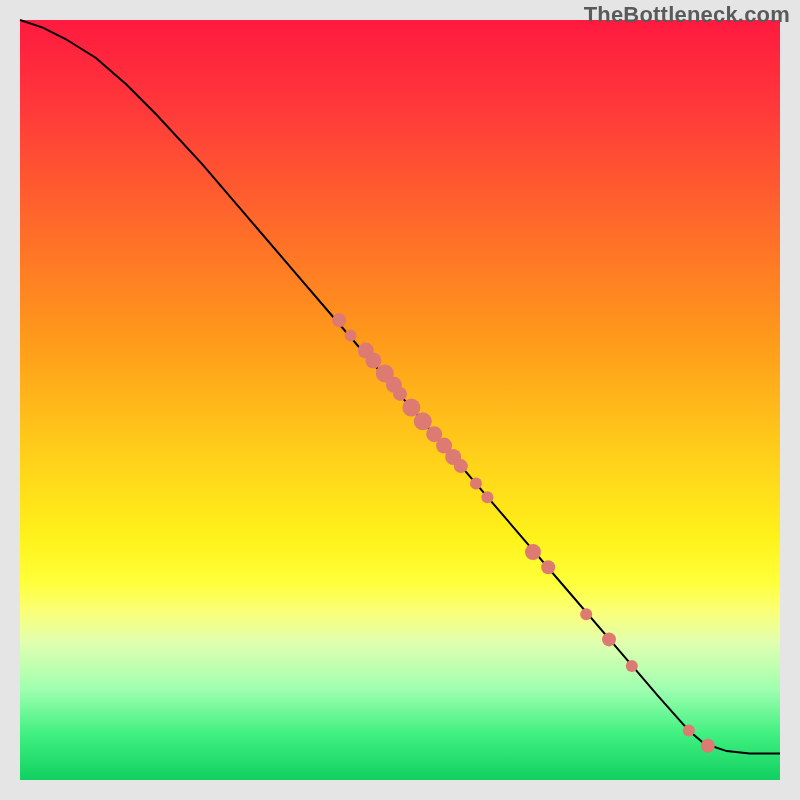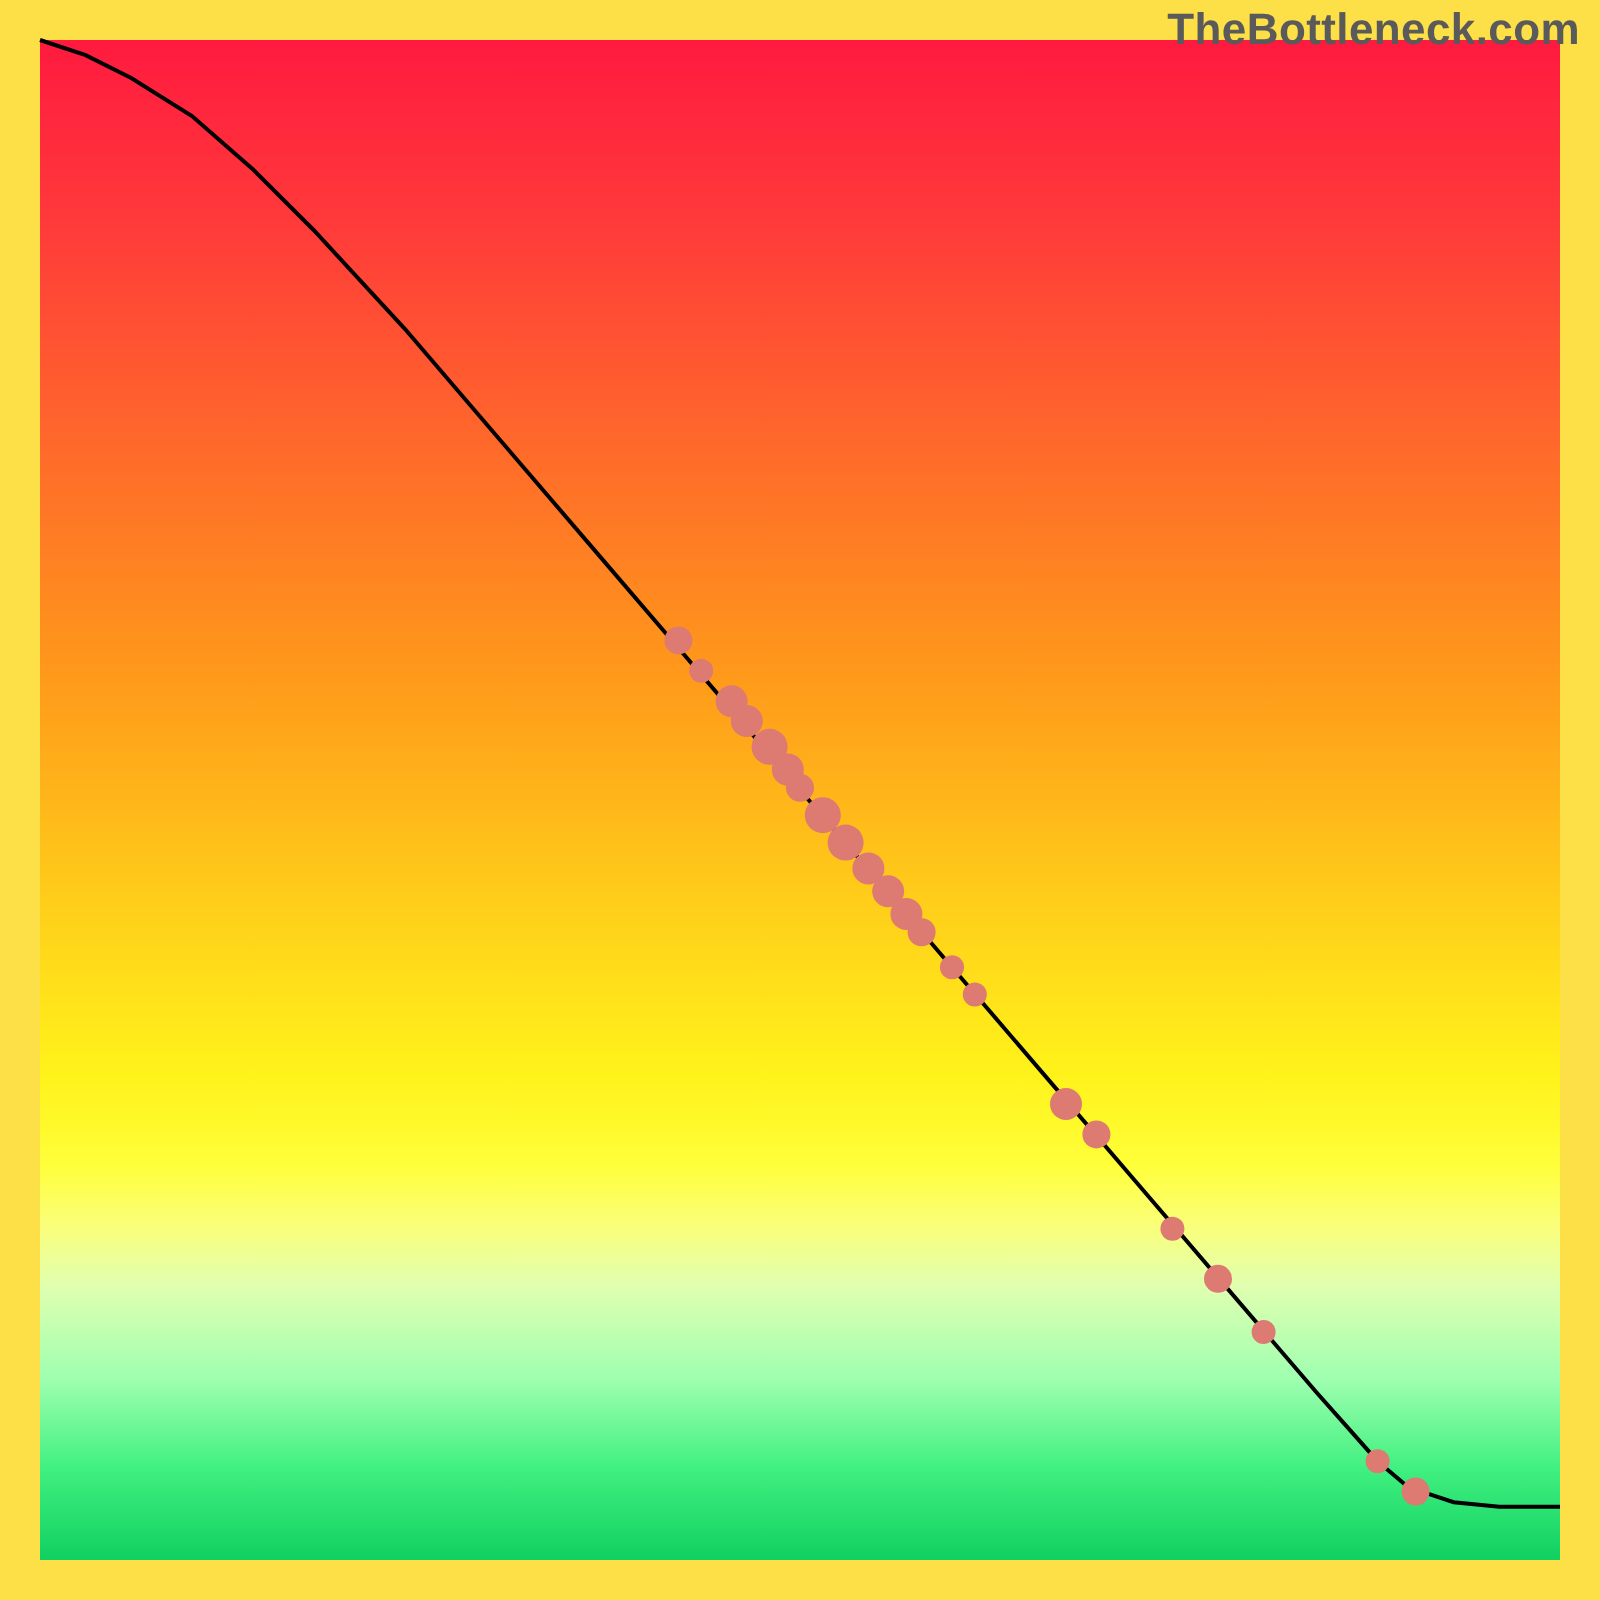--- a/index.html
+++ b/index.html
@@ -15,7 +15,7 @@
     position: relative;
     width: 800px;
     height: 800px;
-    background: #fde047;
+    background: #e5e5e5;
   }
   .plot {
     position: absolute;

